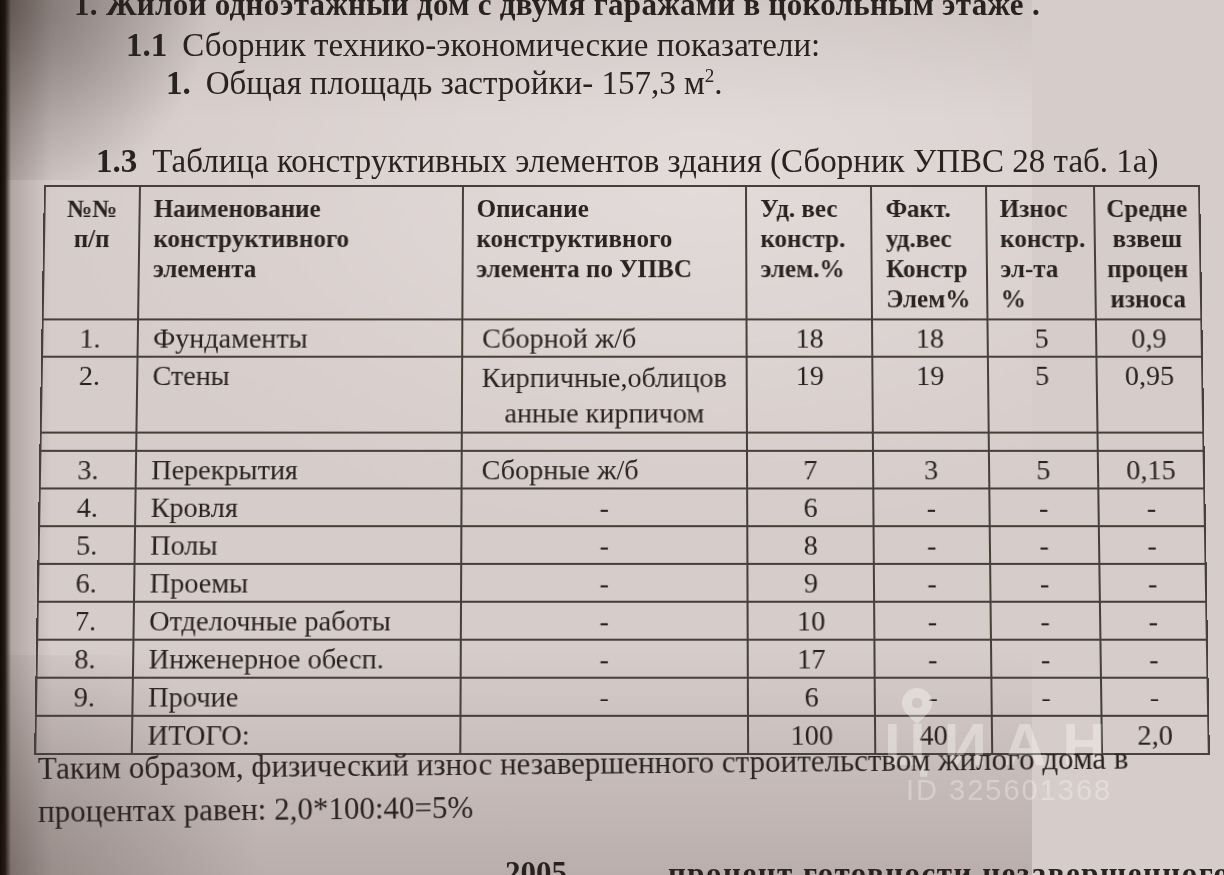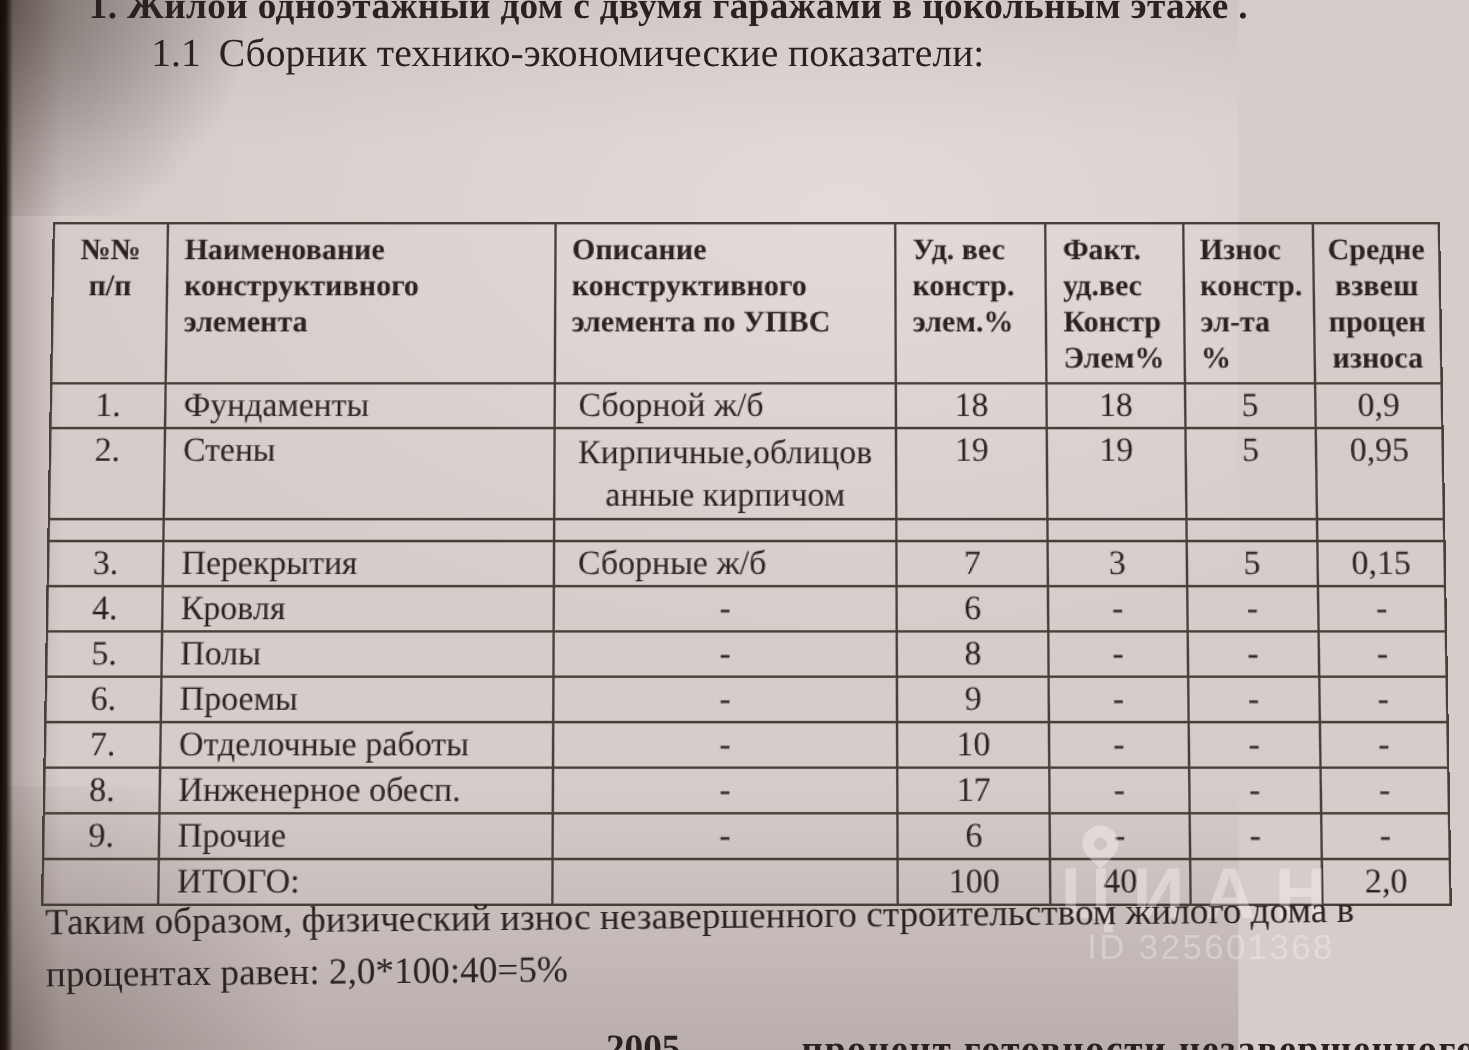--- a/index.html
+++ b/index.html
@@ -26,7 +26,7 @@
   .title{position:absolute;top:-13px;left:74px;margin:0;
     font-size:31px;font-weight:bold;letter-spacing:0.3px;white-space:nowrap;}
   .line{position:absolute;font-size:33px;white-space:nowrap;}
-  .line .num{display:inline-block;margin-right:15px;}
+  .line .num{display:inline-block;margin-right:15px;font-weight:bold;}
   .l11{top:27px;left:126px;}
   .larea{top:65px;left:166px;}
   .l12{top:105px;left:94px;}

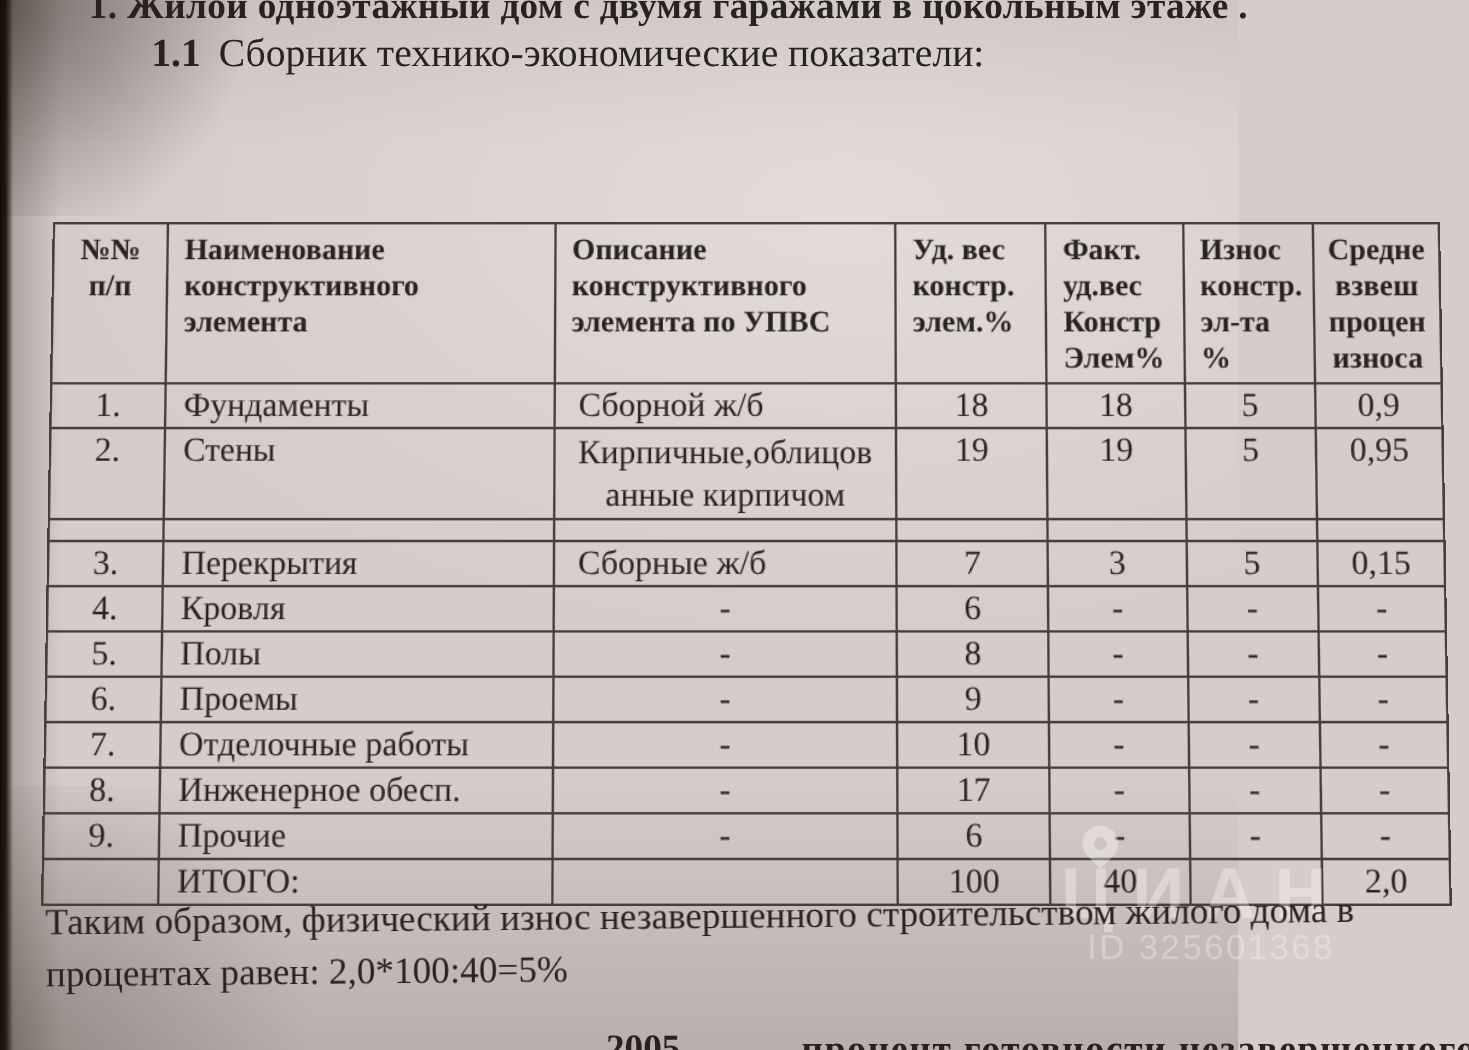--- a/index.html
+++ b/index.html
@@ -88,6 +88,9 @@
   <div class="line l11">
     <span class="num">1.1</span><span>Сборник технико-экономические показатели:</span>
   </div>
+  <div class="line larea">
+    <span class="num">1.</span><span>Общая площадь застройки- 157,3 м</span><sup>2</sup><span>.</span>
+  </div>
 
   <div class="table-wrap">
     <table>

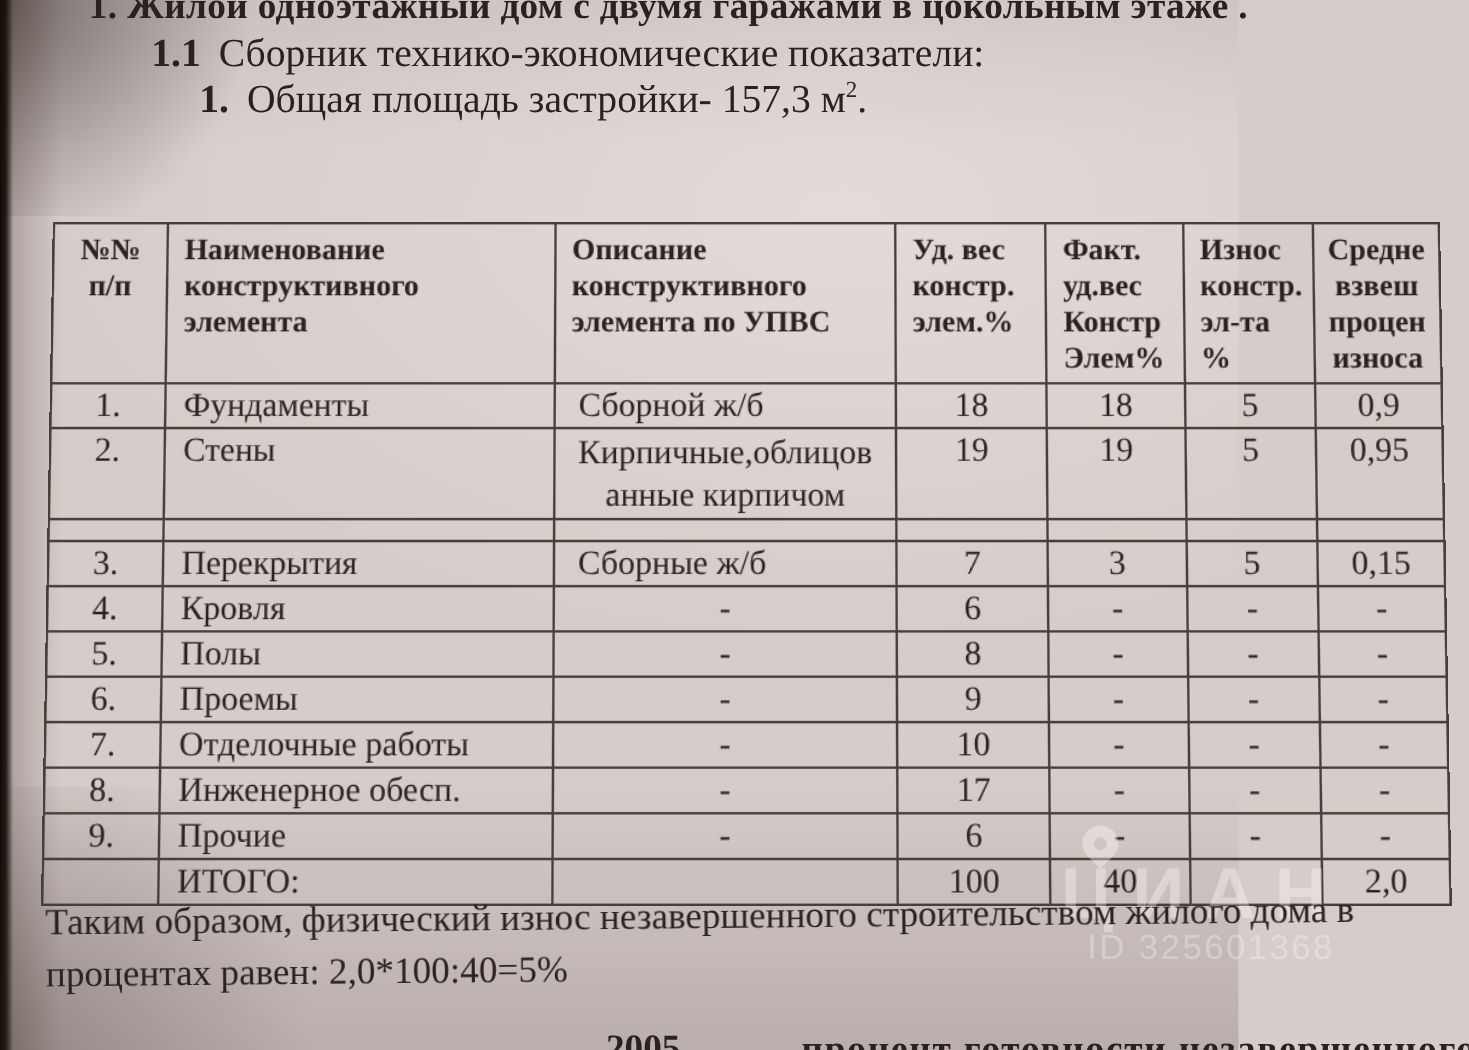--- a/index.html
+++ b/index.html
@@ -91,6 +91,9 @@
   <div class="line larea">
     <span class="num">1.</span><span>Общая площадь застройки- 157,3 м</span><sup>2</sup><span>.</span>
   </div>
+  <div class="line l13">
+    <span class="num">1.3</span><span>Таблица конструктивных элементов здания (Сборник УПВС 28 таб. 1а)</span>
+  </div>
 
   <div class="table-wrap">
     <table>

